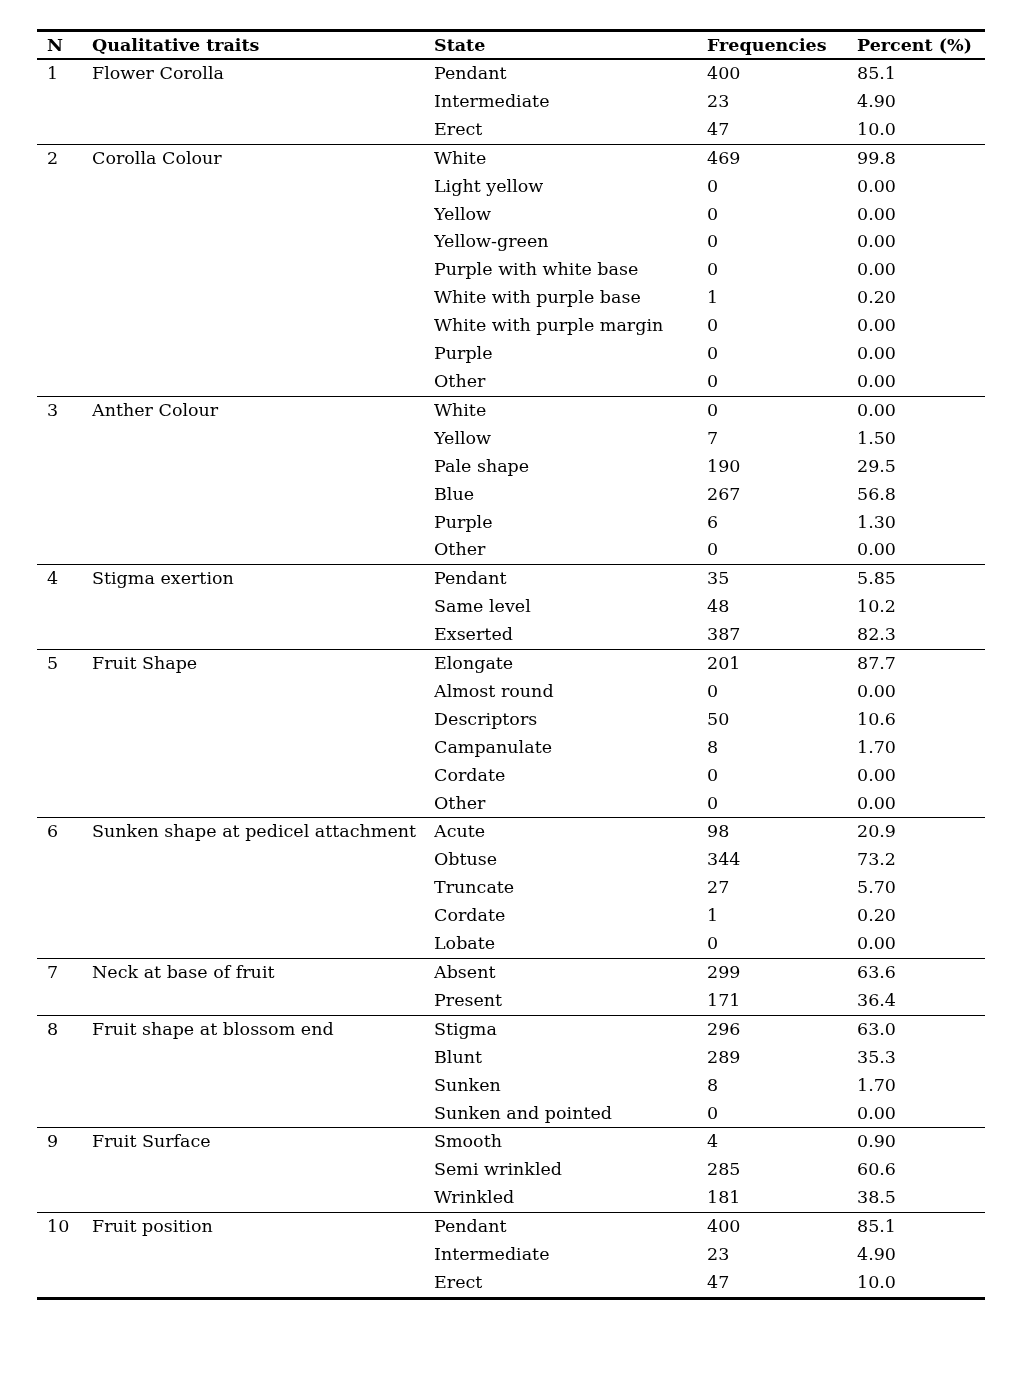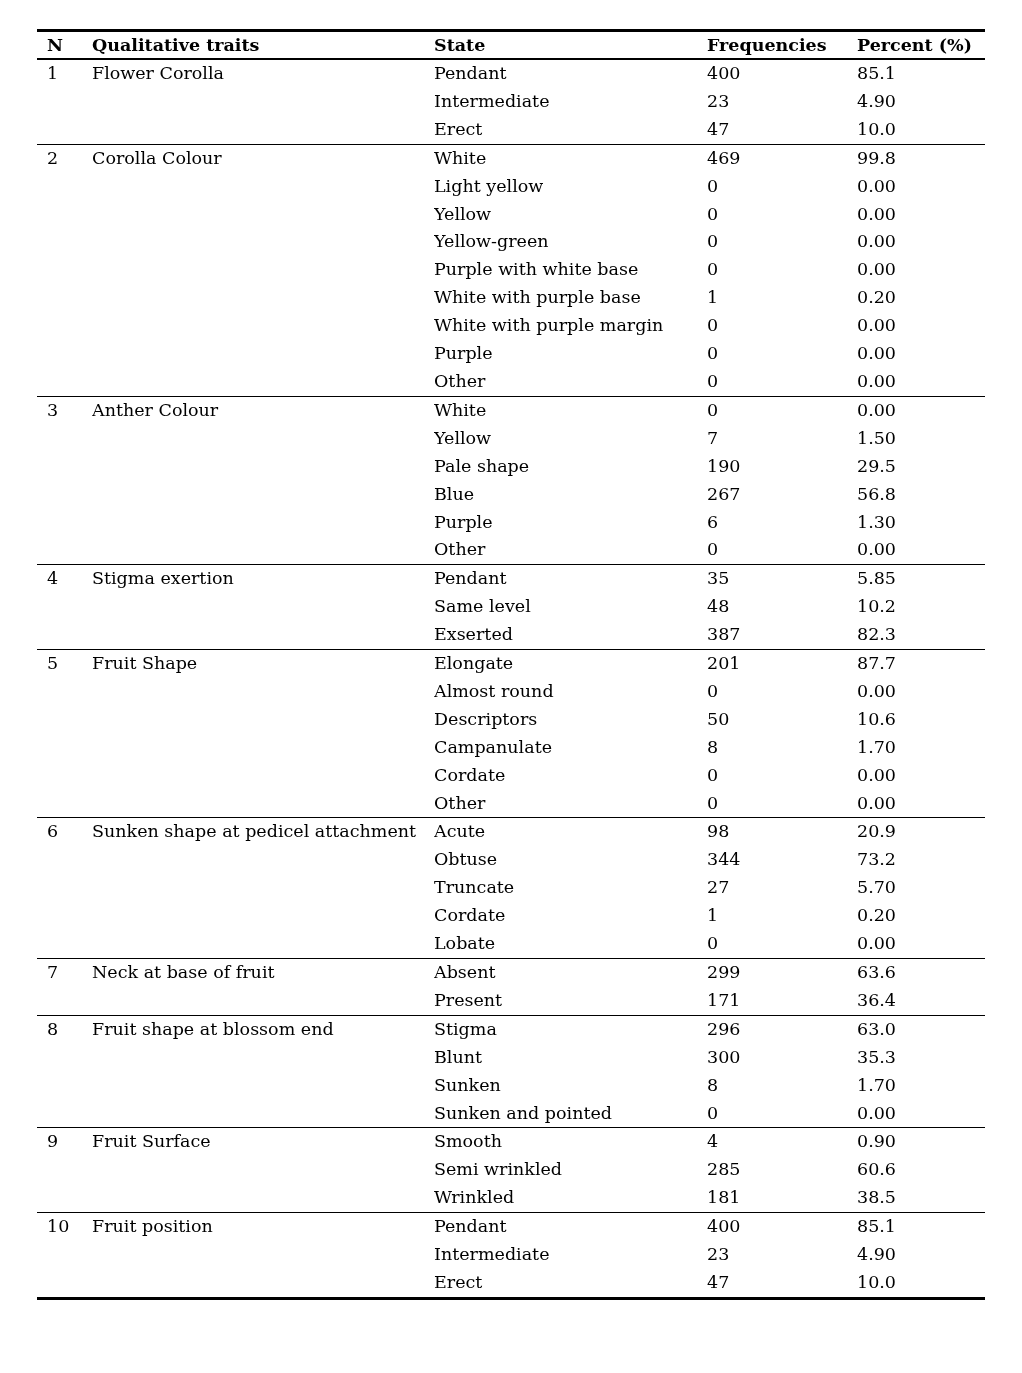--- a/index.html
+++ b/index.html
@@ -295,7 +295,7 @@
         </tr>
         <tr>
           <td>Blunt</td>
-          <td>300</td>
+          <td>289</td>
           <td>35.3</td>
         </tr>
         <tr>

